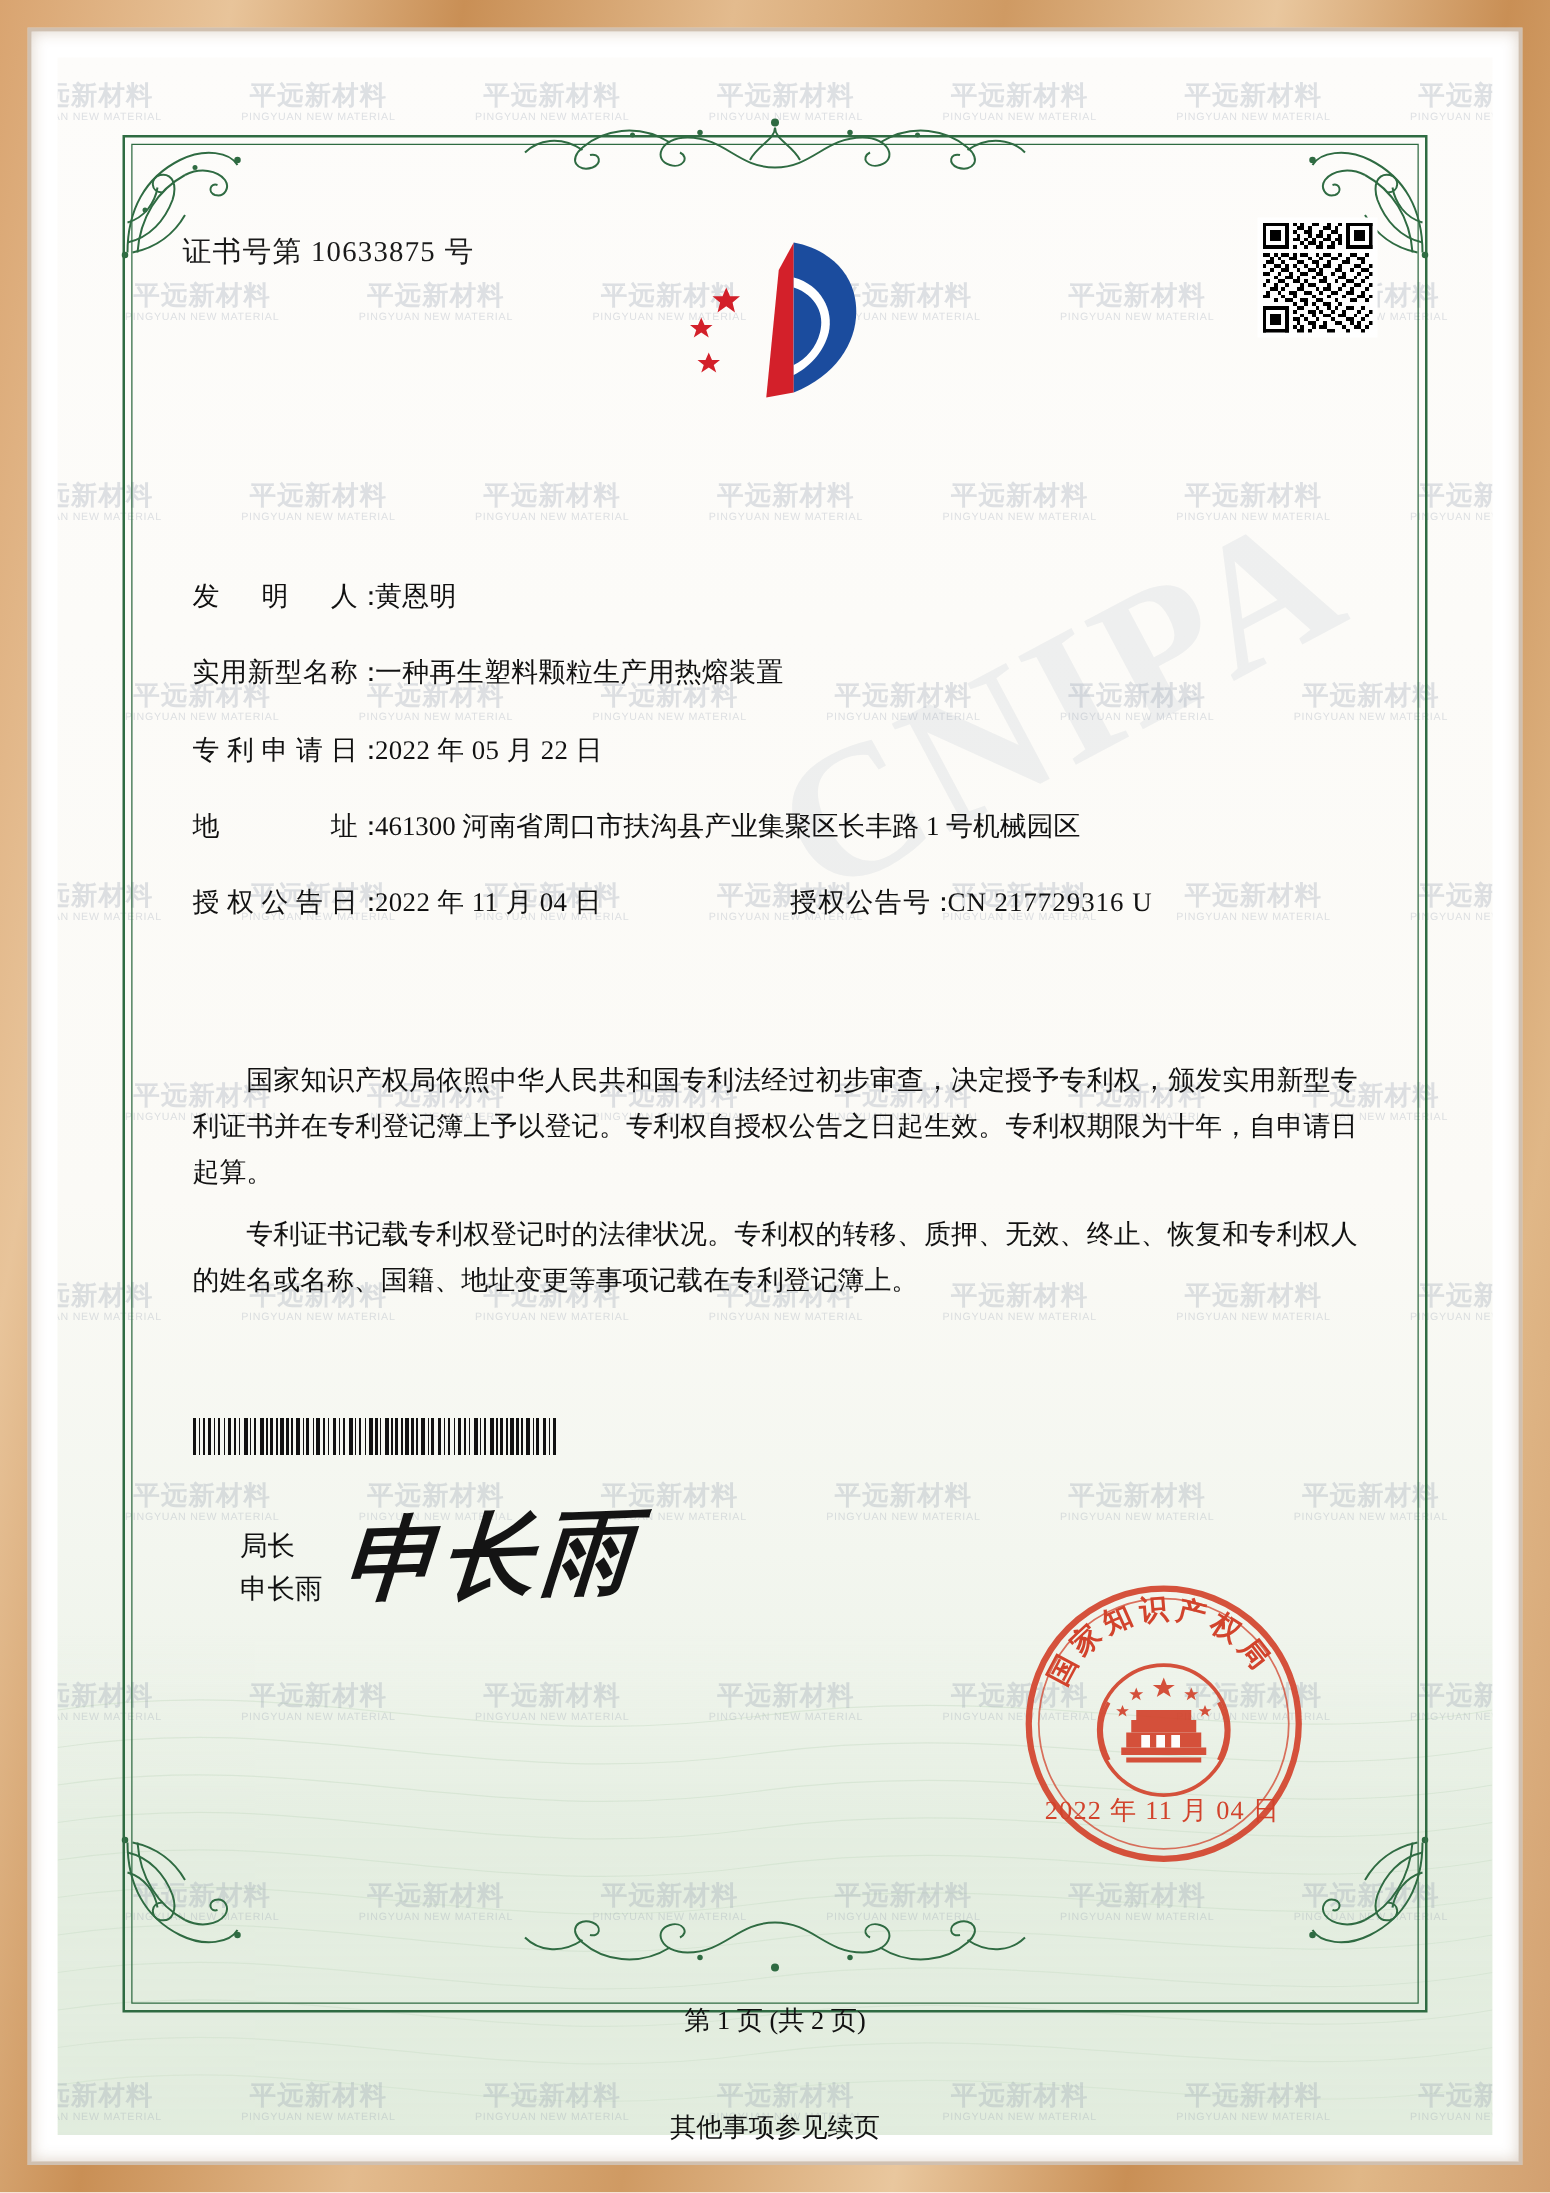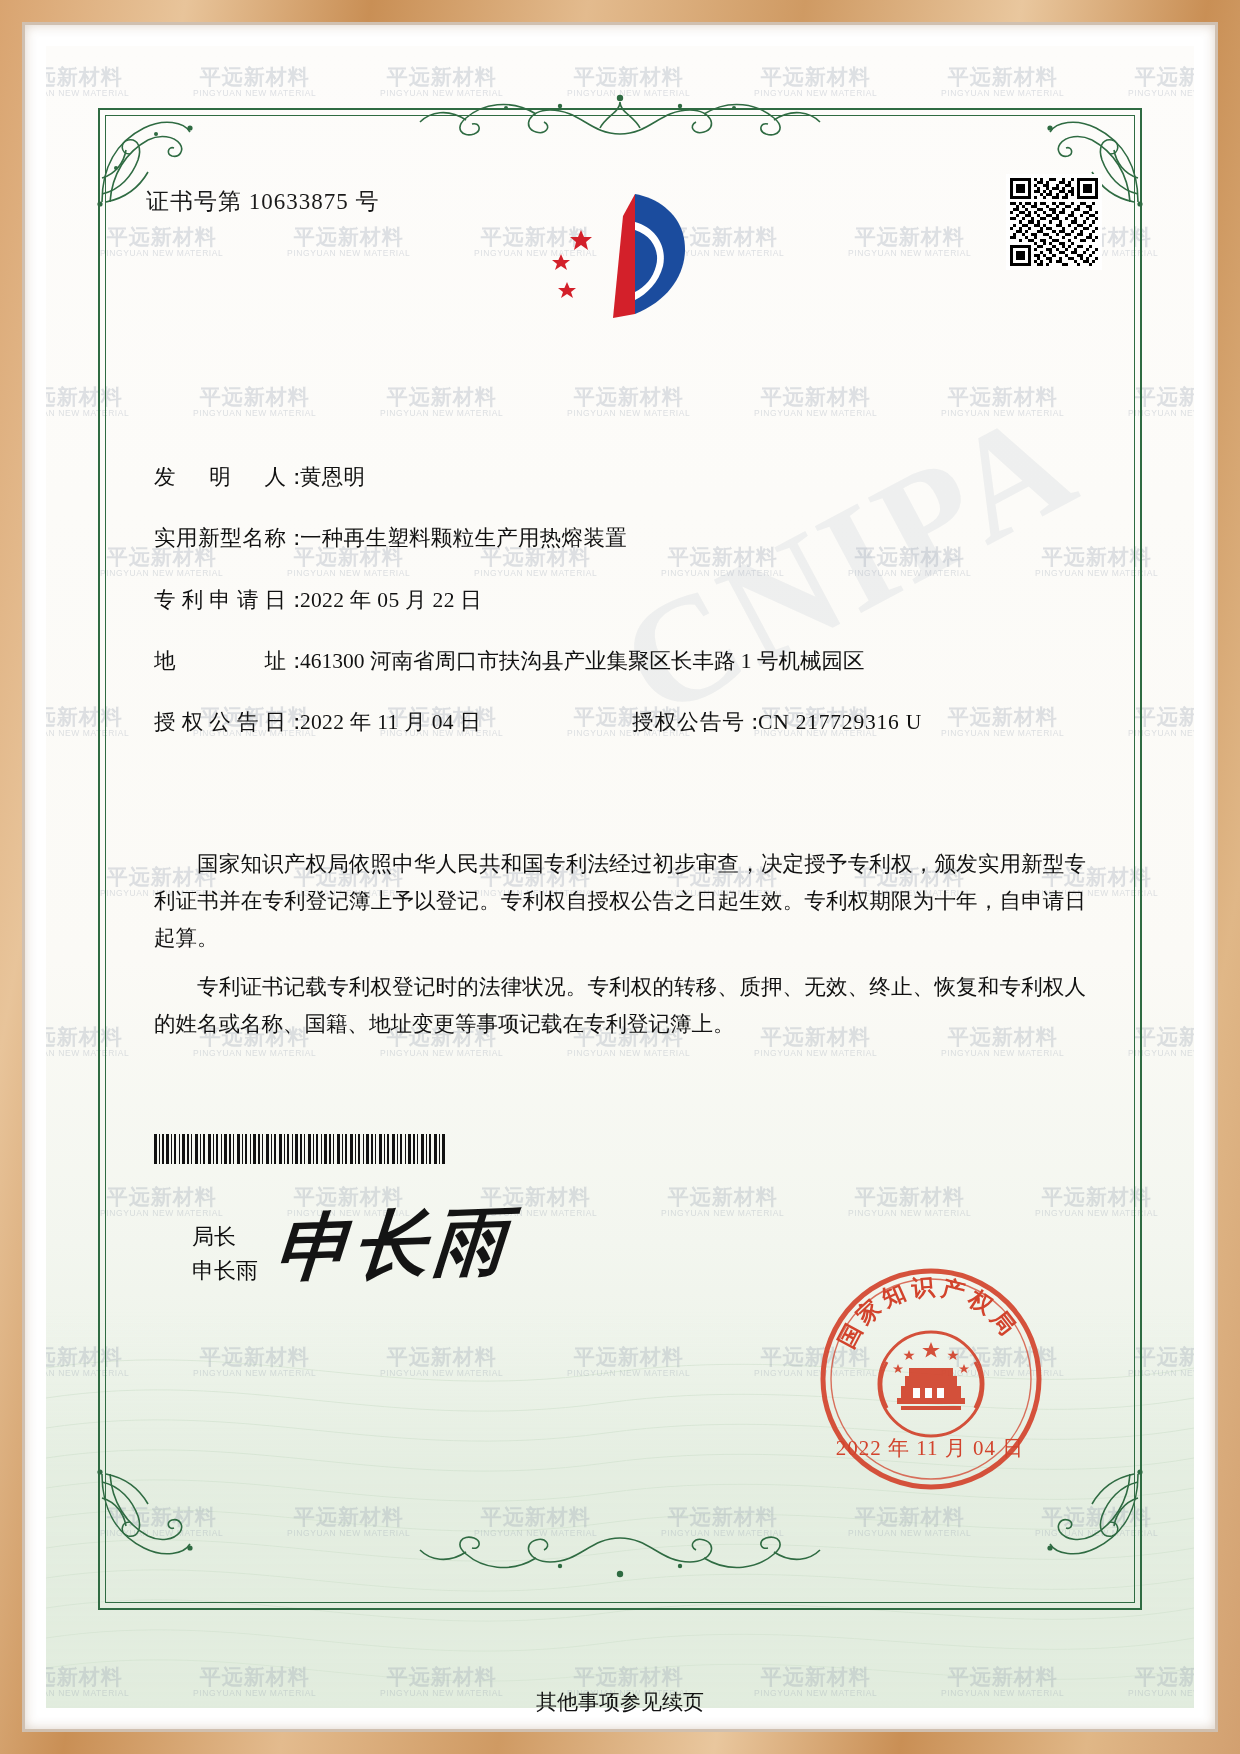--- a/index.html
+++ b/index.html
@@ -1139,6 +1139,7 @@
       </svg>
       <div class="seal-date">2022 年 11 月 04 日</div>
 
+      <div class="page-num">第 1 页 (共 2 页)</div>
     </div>
   </div>
 

